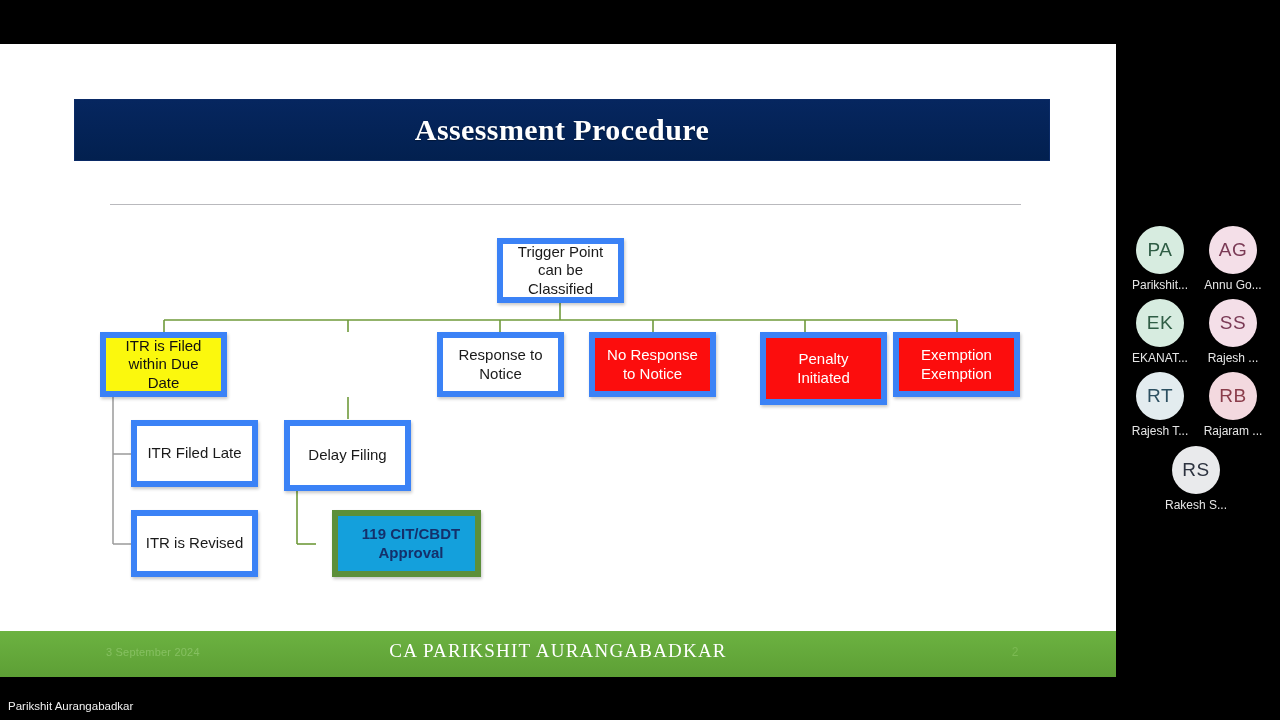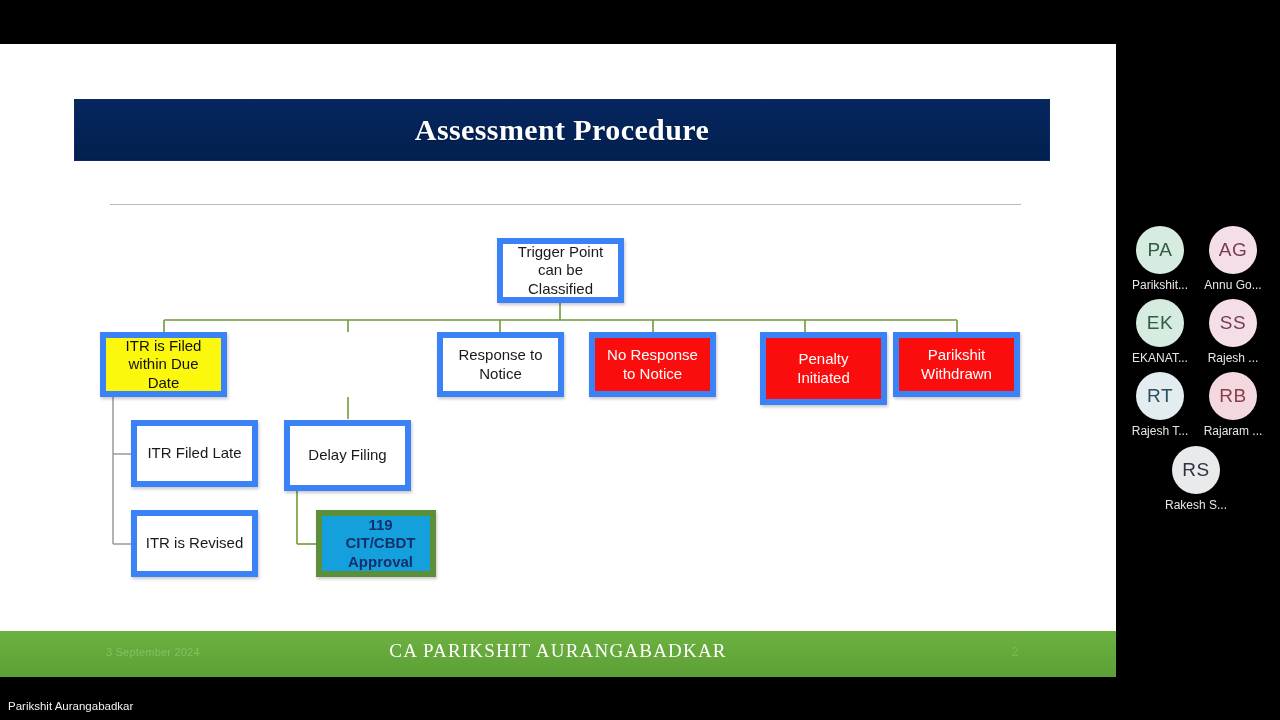--- a/index.html
+++ b/index.html
@@ -163,7 +163,7 @@
         <span>Penalty Initiated</span>
       </div>
       <div class="node n-red" style="left:893px;top:288px;width:127px;height:65px;">
-        <span>Parikshit Withdrawn</span>
+        <span>Exemption Exemption</span>
       </div>
 
       <div class="node n-white" style="left:131px;top:376px;width:127px;height:67px;">

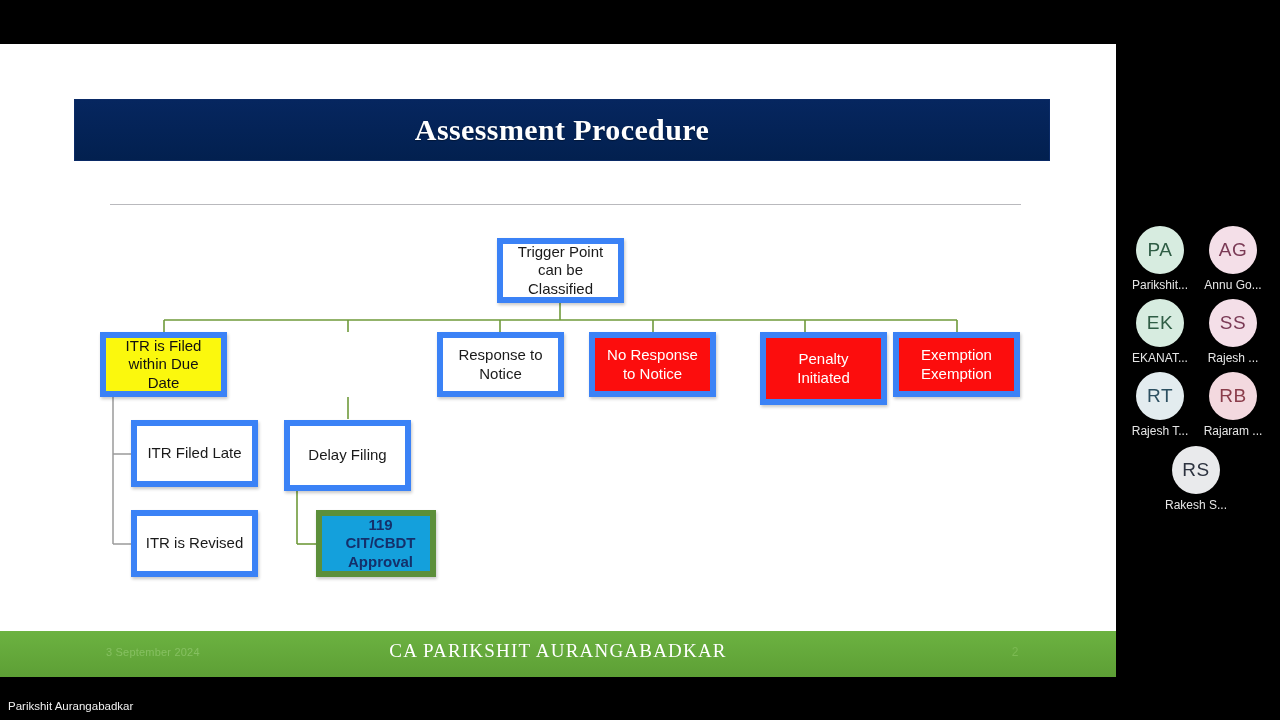--- a/index.html
+++ b/index.html
@@ -176,7 +176,7 @@
       <div class="node n-white" style="left:131px;top:466px;width:127px;height:67px;">
         <span>ITR is Revised</span>
       </div>
-      <div class="node n-blue" style="left:316px;top:466px;width:120px;height:67px;padding-left:15px;">
+      <div class="node n-blue" style="left:332px;top:466px;width:149px;height:67px;padding-left:15px;">
         <span>119 CIT/CBDT Approval</span>
       </div>
 

